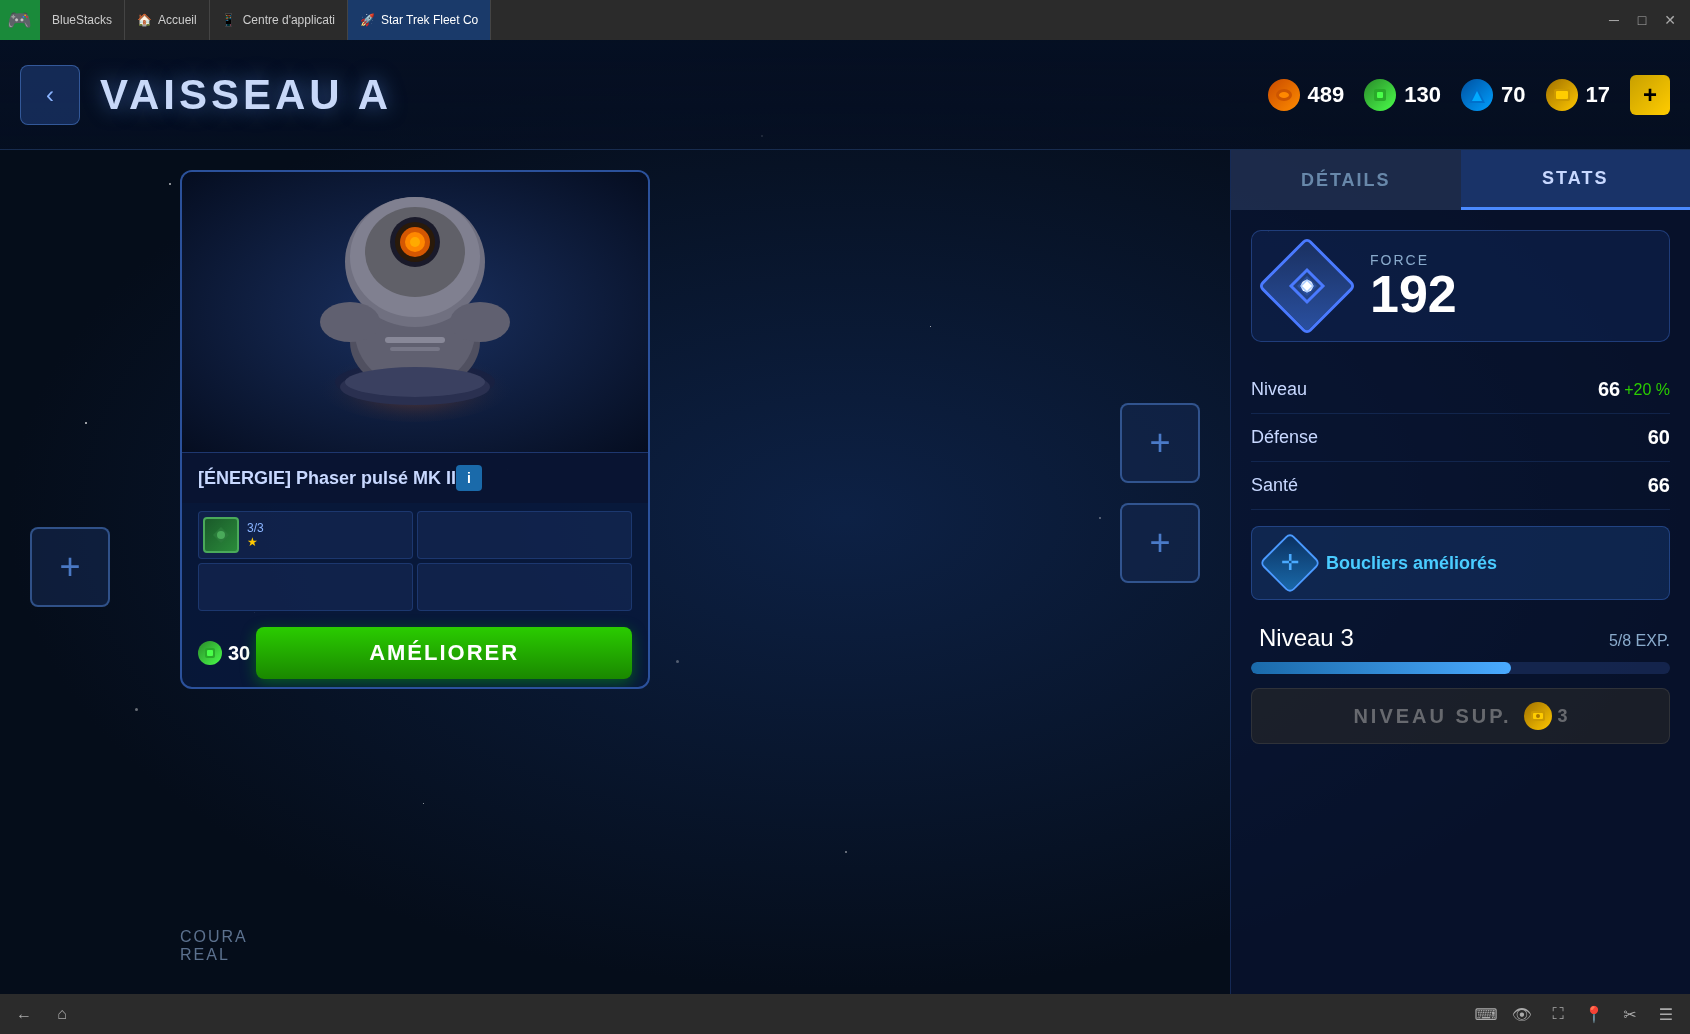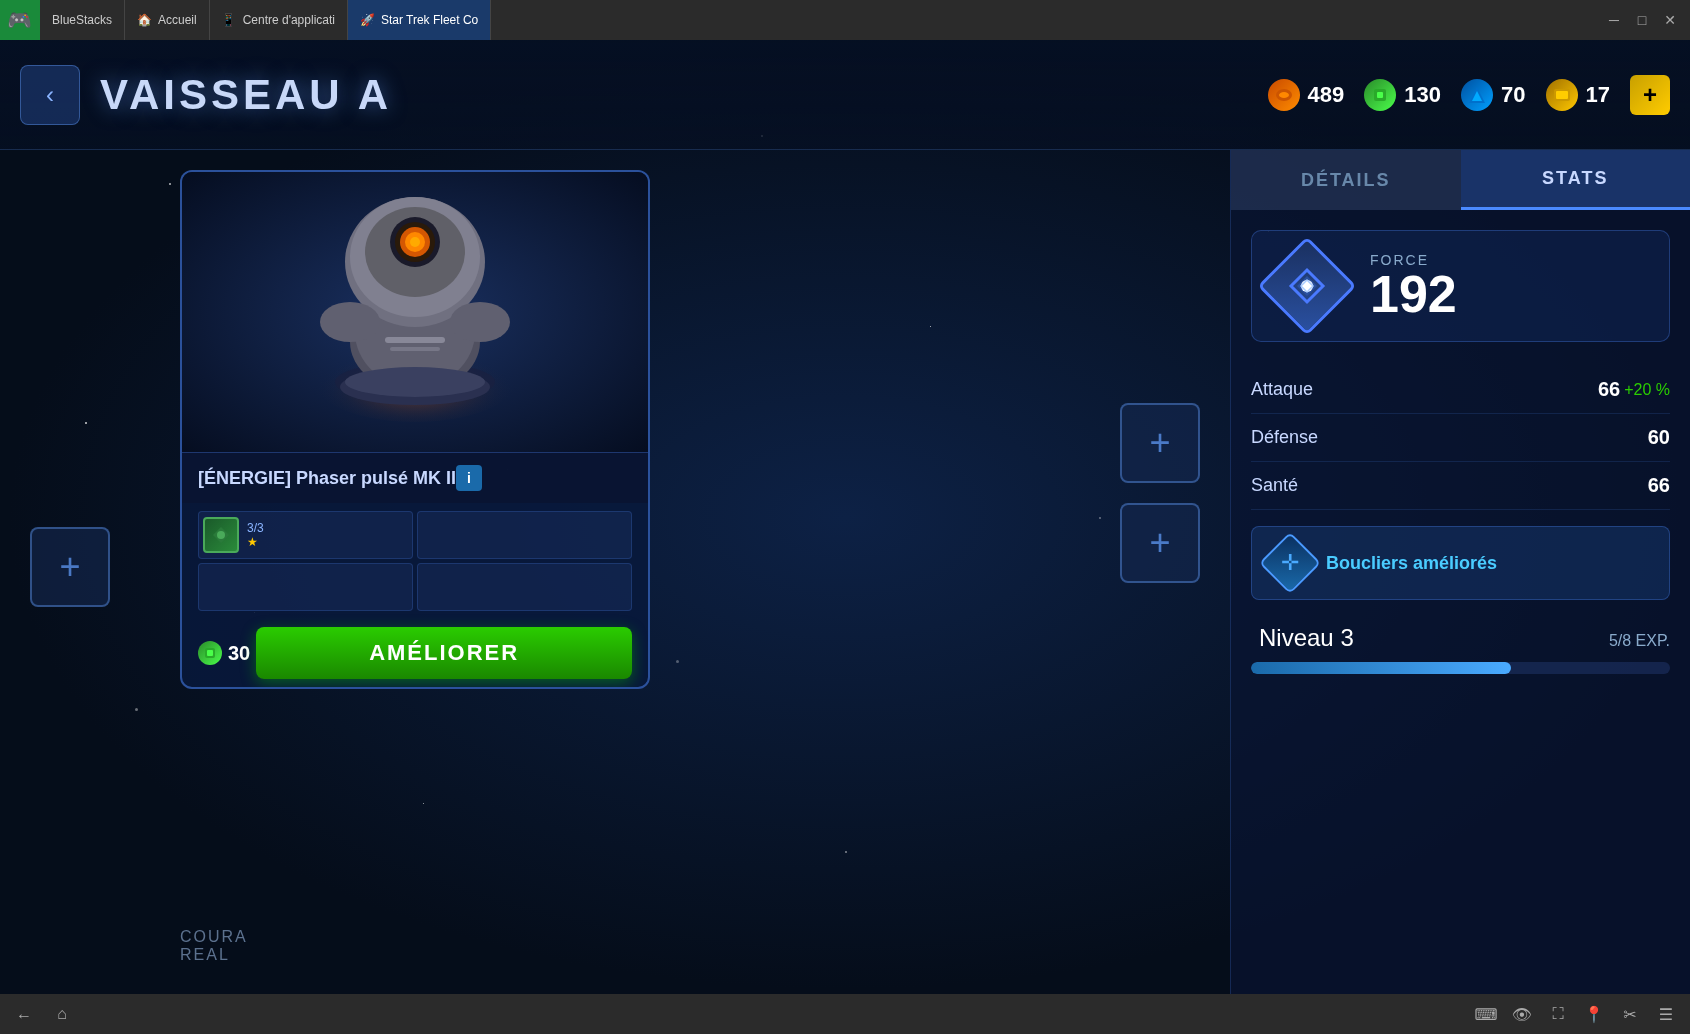--- a/index.html
+++ b/index.html
@@ -753,7 +753,7 @@
 
         <div>
           <div class="stat-row">
-            <span class="stat-name">Attaque</span>
+            <span class="stat-name">Niveau</span>
             <span class="stat-value">66</span>
             <span class="stat-bonus">+20 %</span>
           </div>

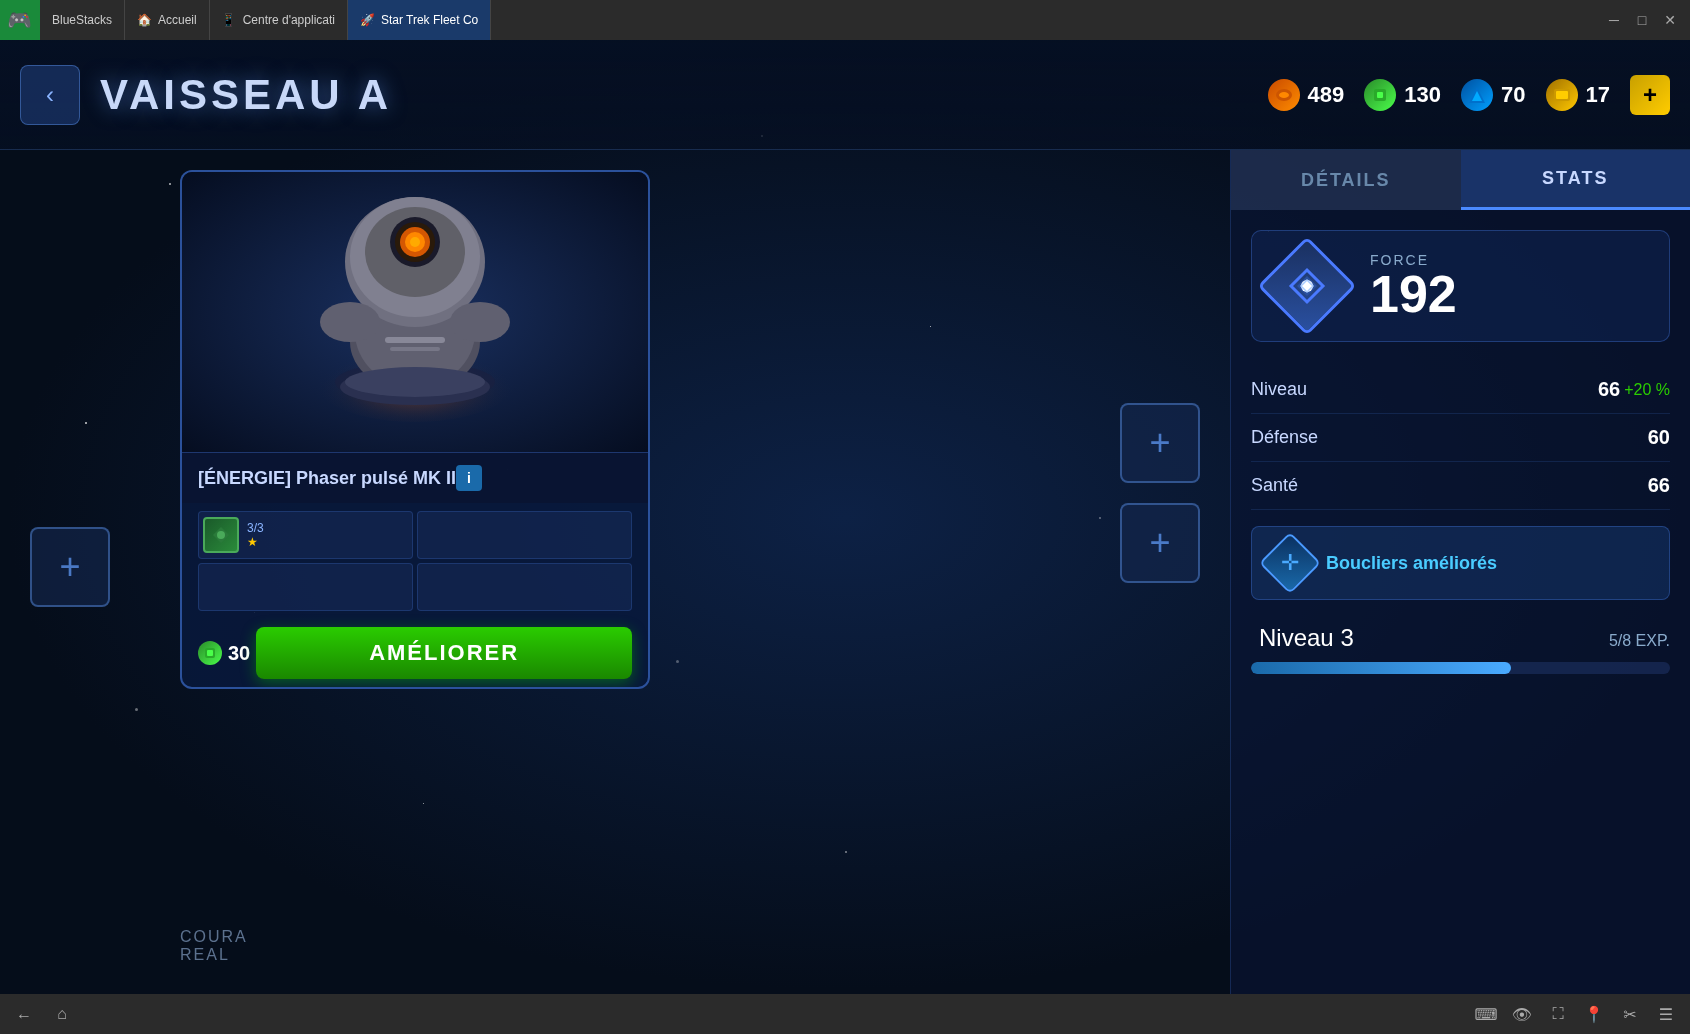--- a/index.html
+++ b/index.html
@@ -783,6 +783,19 @@
             <div class="exp-fill" style="width: 62%;"></div>
           </div>
 
+          <div class="next-level-btn">
+            <span class="next-level-text">NIVEAU SUP.</span>
+            <div class="next-level-cost">
+              <div class="gold-icon-sm">
+                <svg width="18" height="18" viewBox="0 0 18 18">
+                  <rect x="2" y="4" width="14" height="10" rx="2" fill="#cc9900"></rect>
+                  <rect x="4" y="6" width="10" height="6" rx="1" fill="#ffcc00"></rect>
+                  <circle cx="9" cy="9" r="2" fill="#aa7700"></circle>
+                </svg>
+              </div>
+              <span class="next-level-cost-val">3</span>
+            </div>
+          </div>
         </div>
       </div>
     </div>

